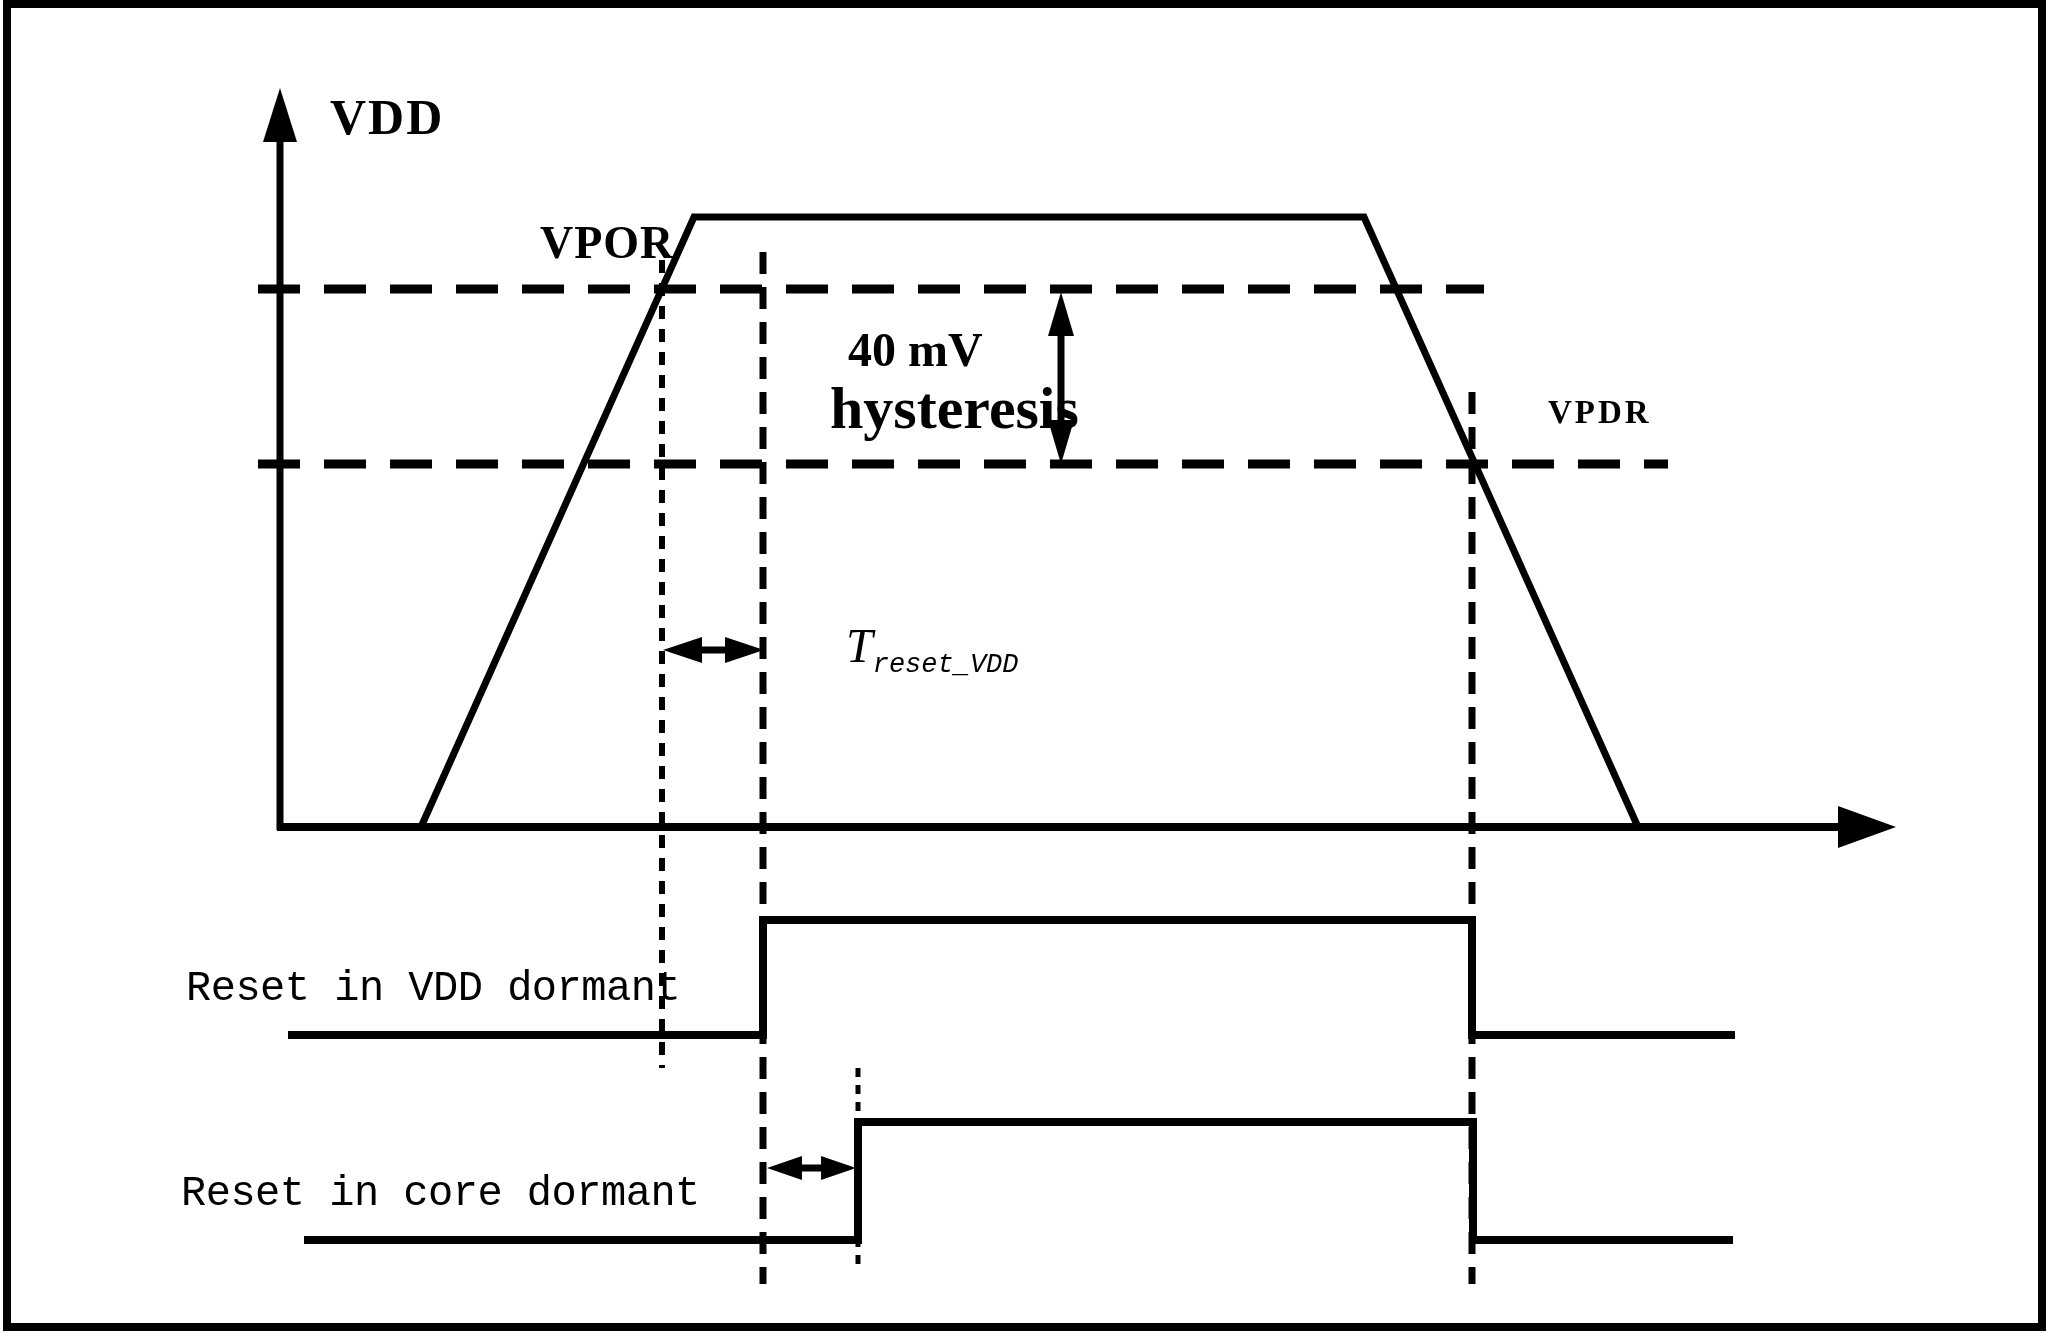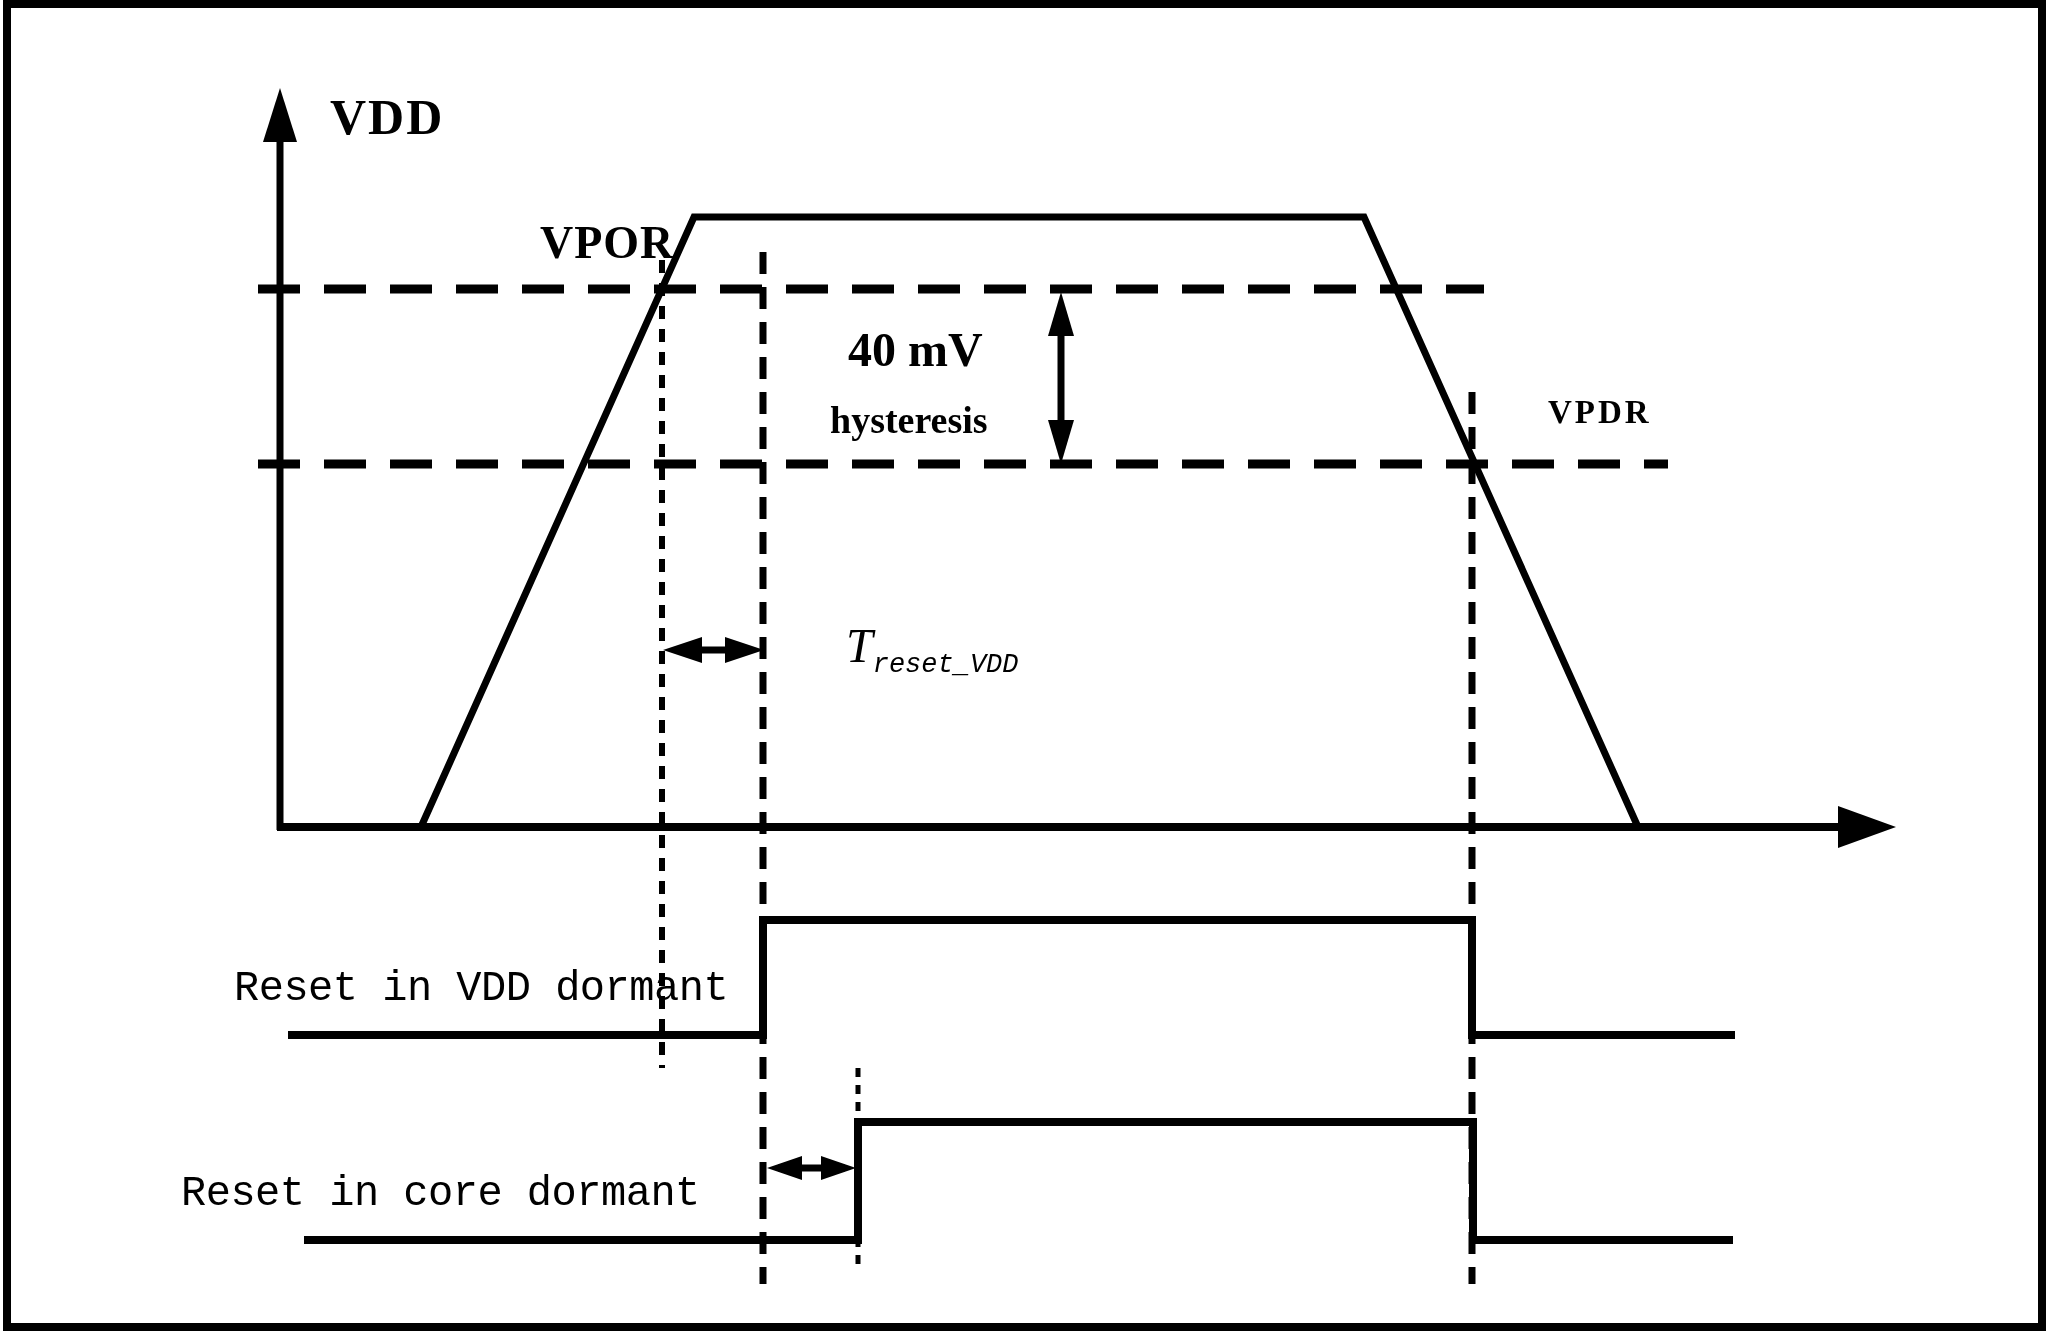--- a/index.html
+++ b/index.html
@@ -50,7 +50,7 @@
   .vpor-label       { left: 540px;  top: 220px; font-size: 46px; letter-spacing: 1px; }
   .vpdr-label       { left: 1548px; top: 396px; font-size: 33px; letter-spacing: 3px; }
   .hyst-value-label { left: 848px;  top: 326px; font-size: 48px; }
-  .hyst-word-label  { left: 830px;  top: 401px; font-size: 38px; }
+  .hyst-word-label  { left: 830px;  top: 378px; font-size: 60px; }
   .treset-label {
     left: 846px; top: 622px;
     font-family: "Liberation Serif", "DejaVu Serif", serif;

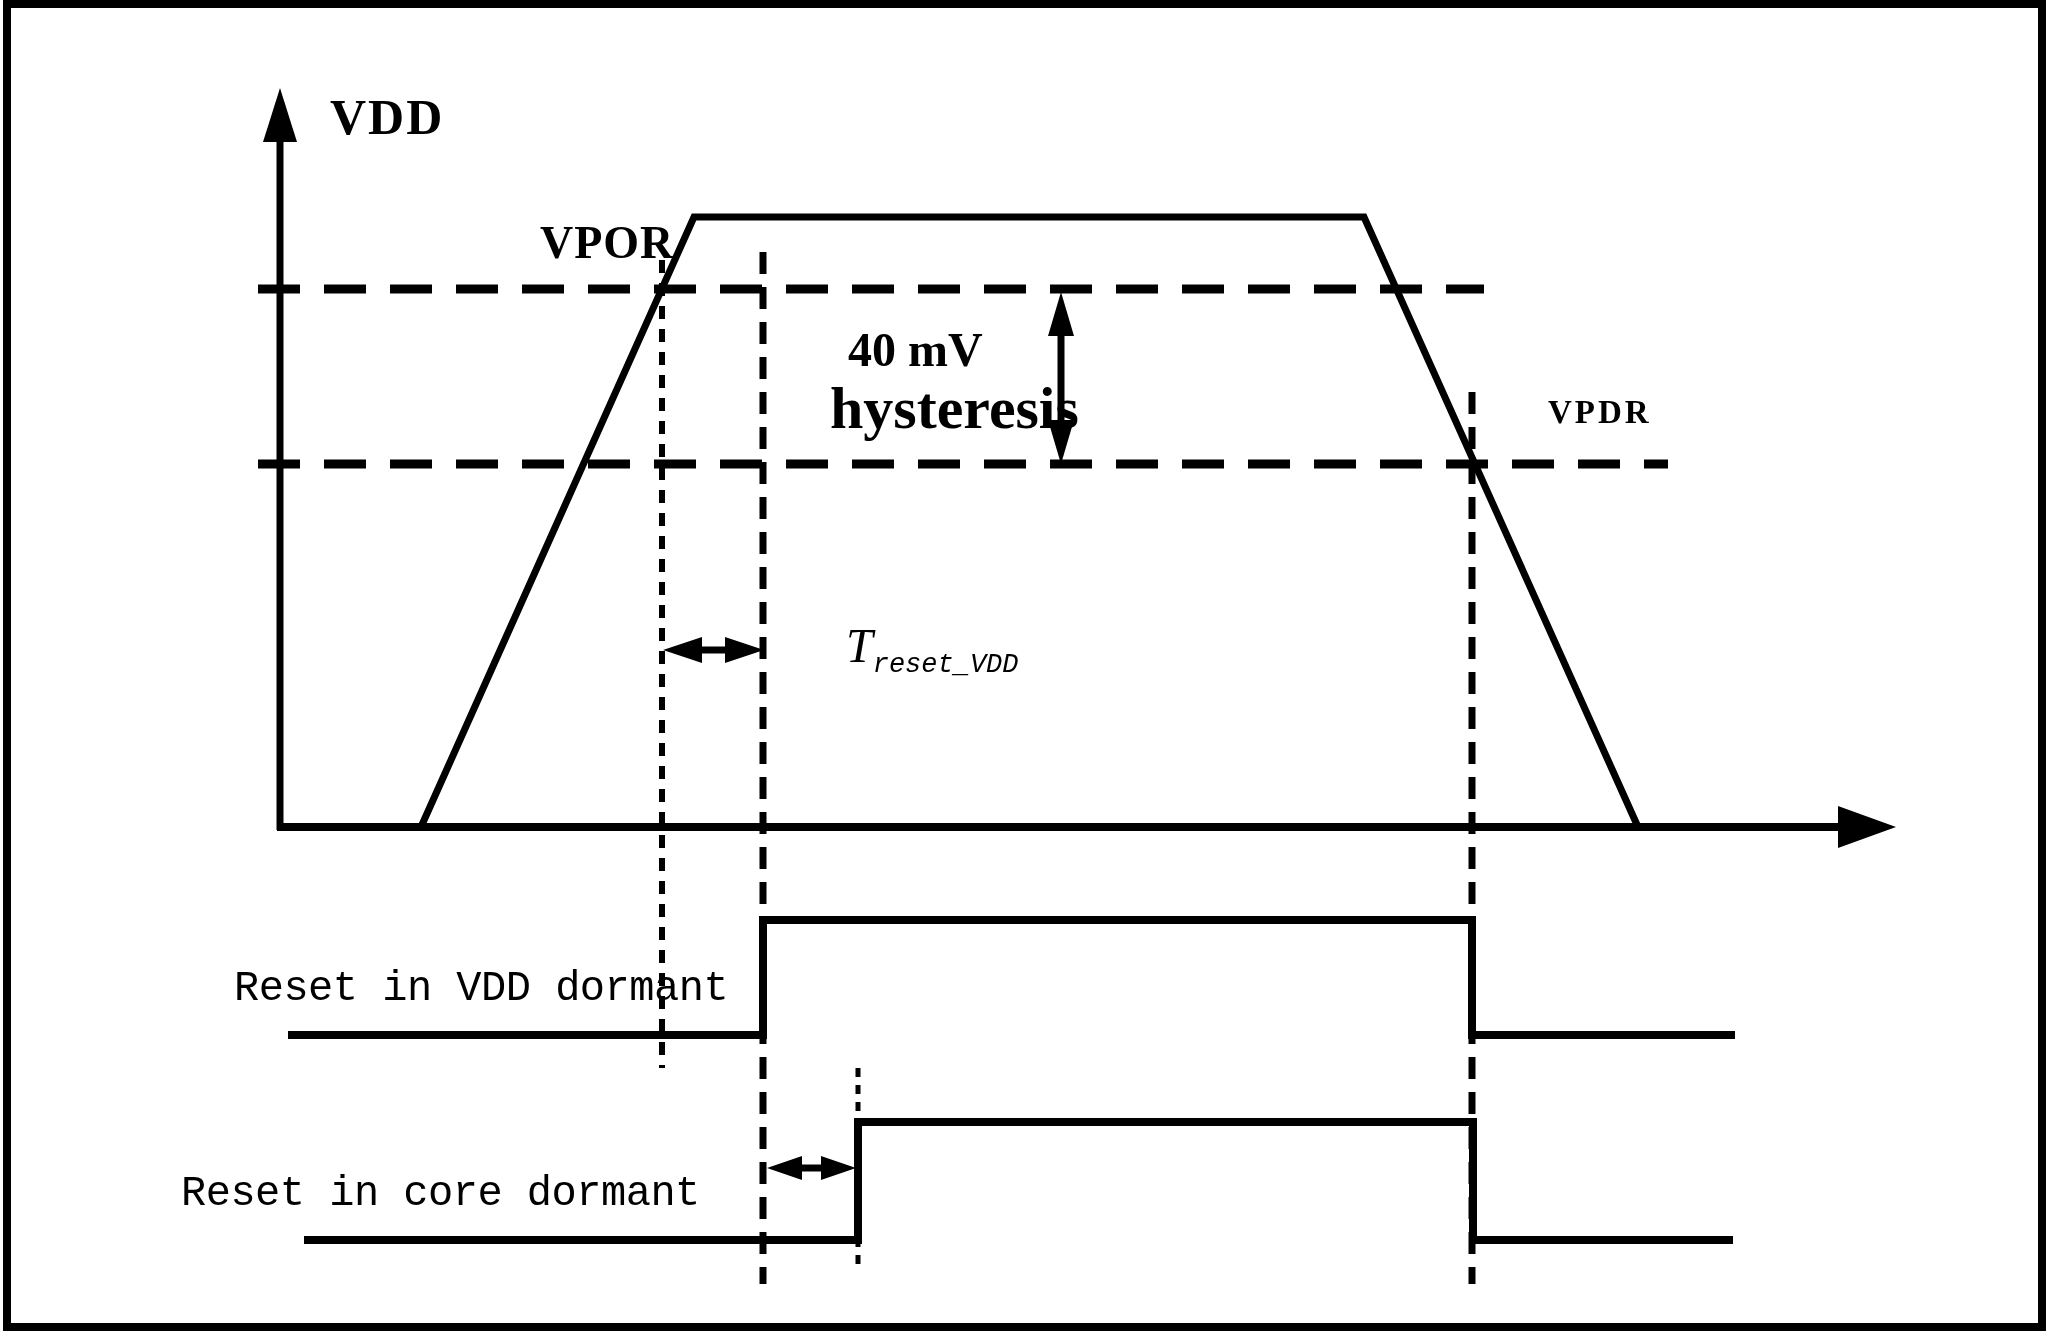--- a/index.html
+++ b/index.html
@@ -64,7 +64,7 @@
     vertical-align: -10px;
     line-height: 1;
   }
-  .signal1-label    { left: 186px; top: 968px; margin-left: 48px; }
+  .signal1-label    { left: 186px; top: 968px; }
   .signal2-label    { left: 181px; top: 1173px; }
   .configured-label { left: 876px; top: 1068px; }
 </style>

